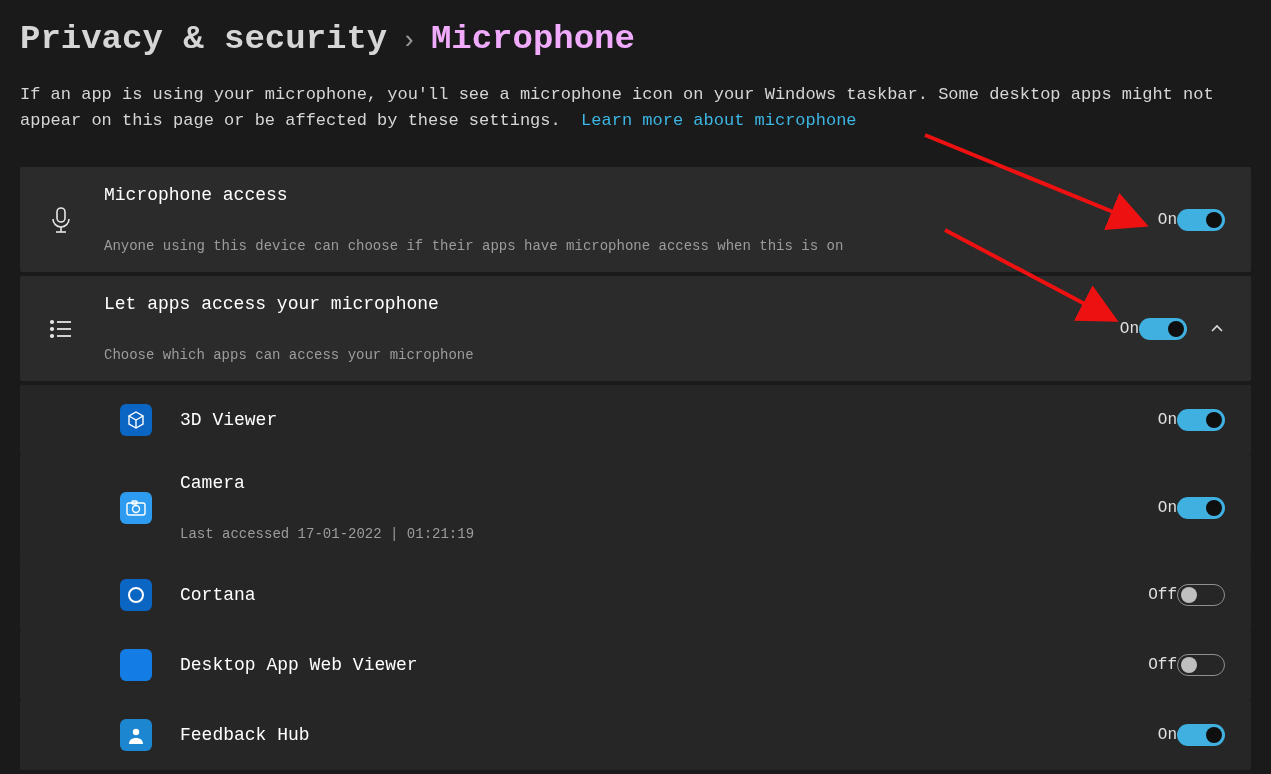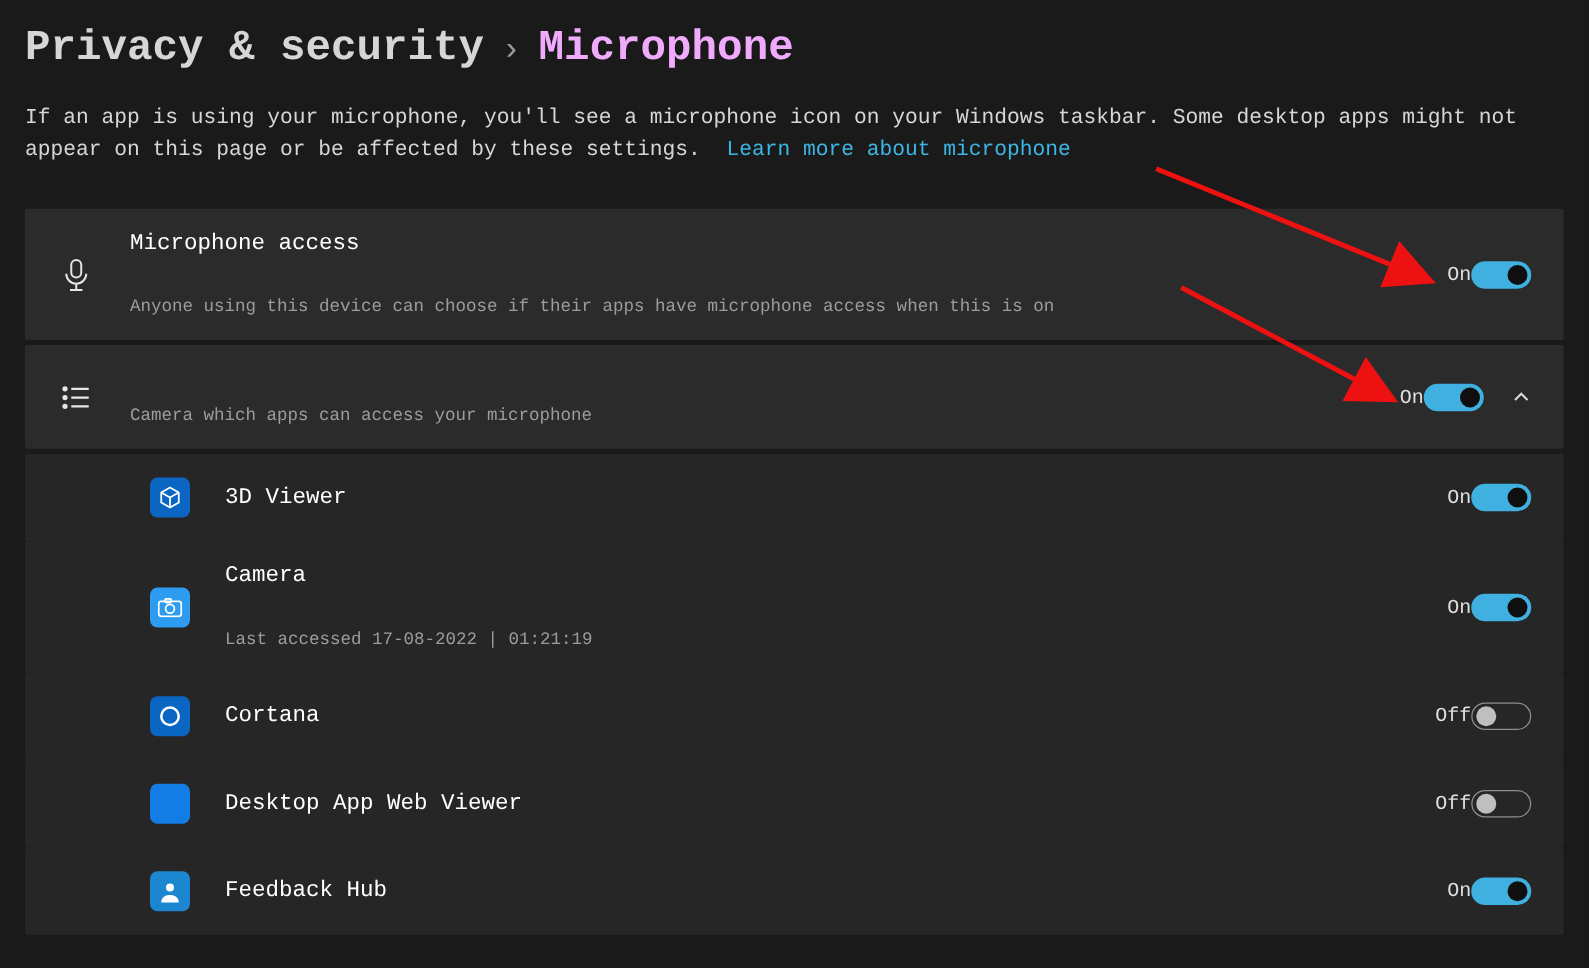--- a/index.html
+++ b/index.html
@@ -194,6 +194,7 @@
         </svg>
       </div>
       <div class="text-block">
+        <div class="title">Let apps access your microphone</div>
         <div class="subtitle">Camera which apps can access your microphone</div>
       </div>
       <div class="status">On</div>

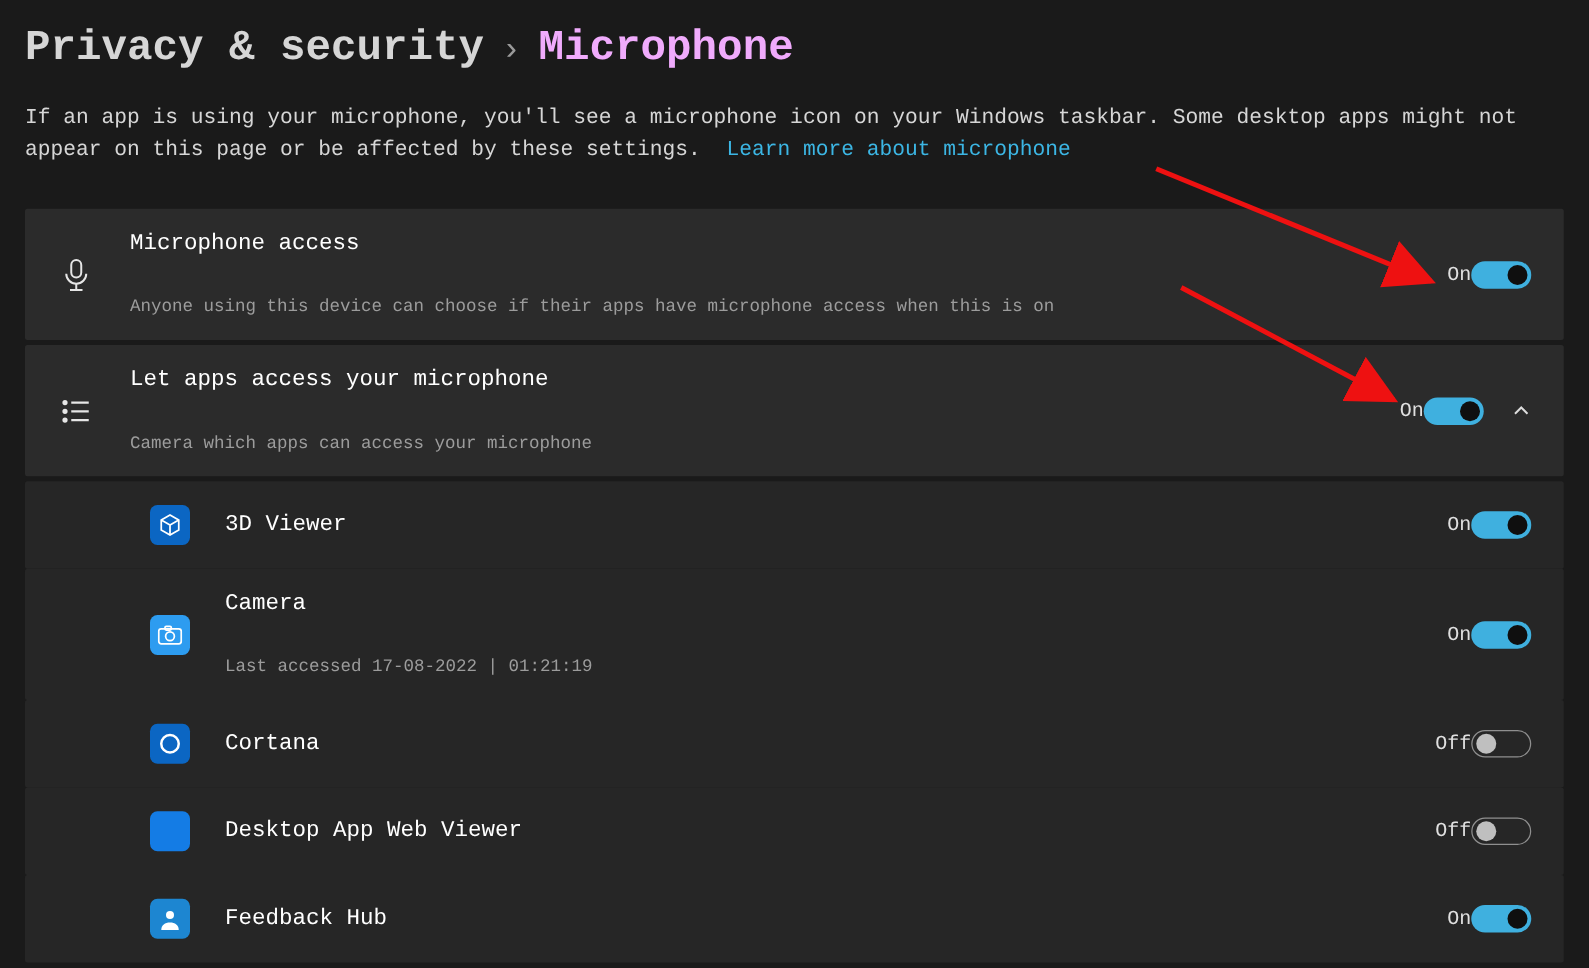--- a/index.html
+++ b/index.html
@@ -195,7 +195,7 @@
       </div>
       <div class="text-block">
         <div class="title">Let apps access your microphone</div>
-        <div class="subtitle">Camera which apps can access your microphone</div>
+        <div class="subtitle">Choose which apps can access your microphone</div>
       </div>
       <div class="status">On</div>
       <div class="toggle on">

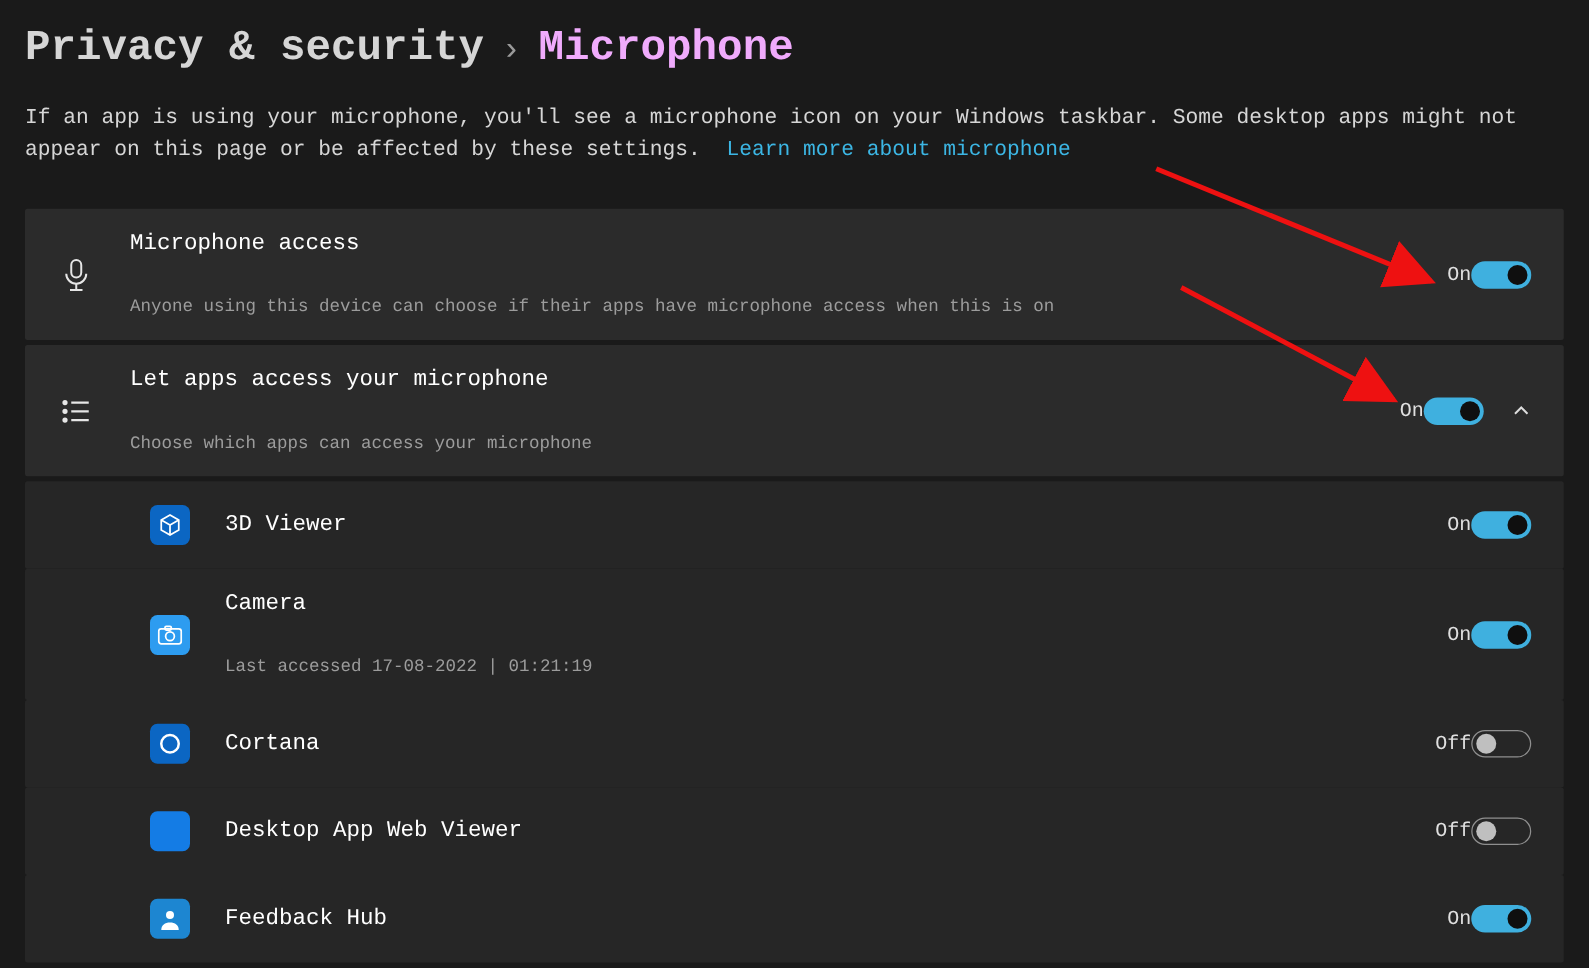--- a/index.html
+++ b/index.html
@@ -234,7 +234,7 @@
           </div>
           <div class="text-block">
             <div class="title">Camera</div>
-            <div class="subtitle">Last accessed 17-08-2022  |  01:21:19</div>
+            <div class="subtitle">Last accessed 17-01-2022  |  01:21:19</div>
           </div>
           <div class="status">On</div>
           <div class="toggle on">

